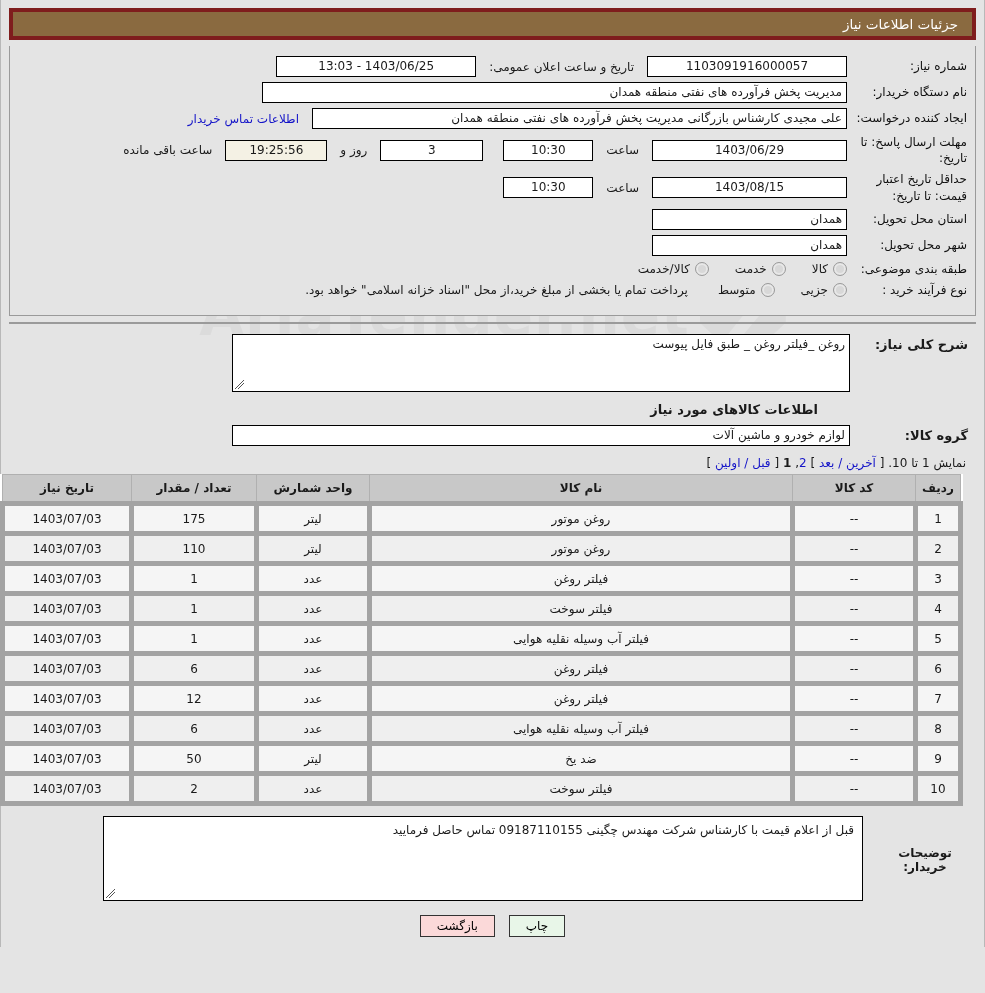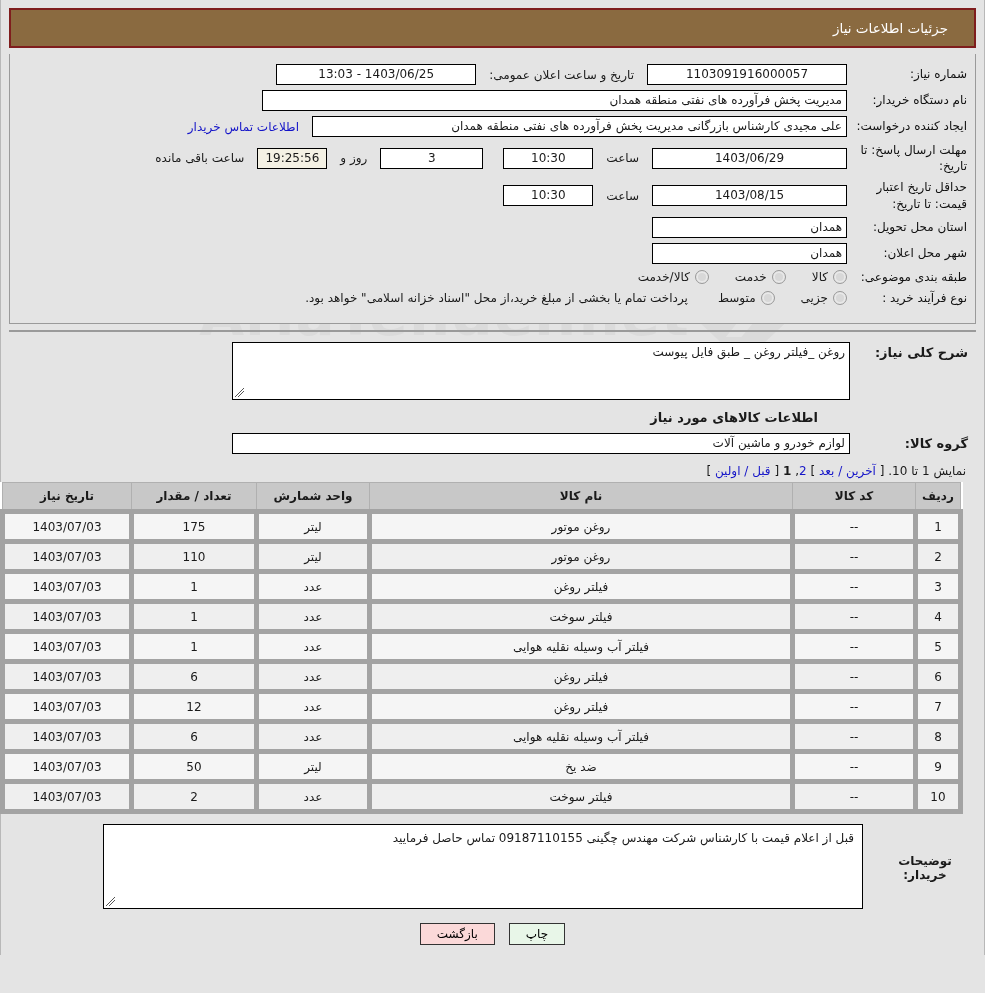--- a/index.html
+++ b/index.html
@@ -66,11 +66,11 @@
   
   .titlebar {
     background: #8a6a40;
-    border: 2px solid #7f1d1d;
-    height: 40px;
+    border: 4px solid #7f1d1d;
+    height: 32px;
     display: flex;
     align-items: center;
-    padding: 0 26px;
+    padding: 0 14px;
     box-sizing: border-box;
   }
   .titlebar .title {

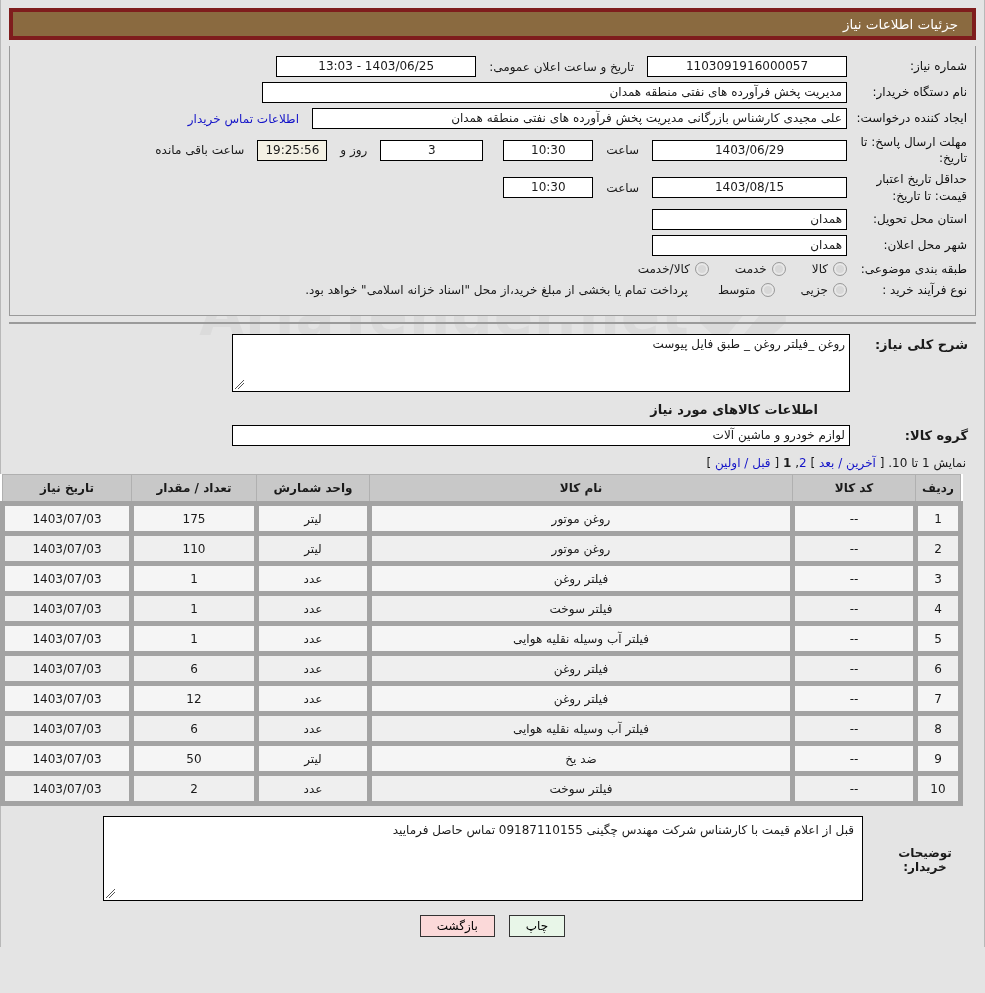--- a/index.html
+++ b/index.html
@@ -126,7 +126,7 @@
   .fbox.date   { width: 195px; }
   .fbox.time   { width: 90px; }
   .fbox.days   { width: 103px; }
-  .fbox.secs   { width: 70px; background:#f4f1e4;text-align:center; }
+  .fbox.secs   { width: 102px; background:#f4f1e4;text-align:center; }
   .fbox.city   { width: 195px; }
   .fbox.desc   { width: 618px; height: 58px; line-height: normal; text-align: right; padding: 2px 4px; position: relative; }
   .fbox.group  { width: 618px; text-align: right; }

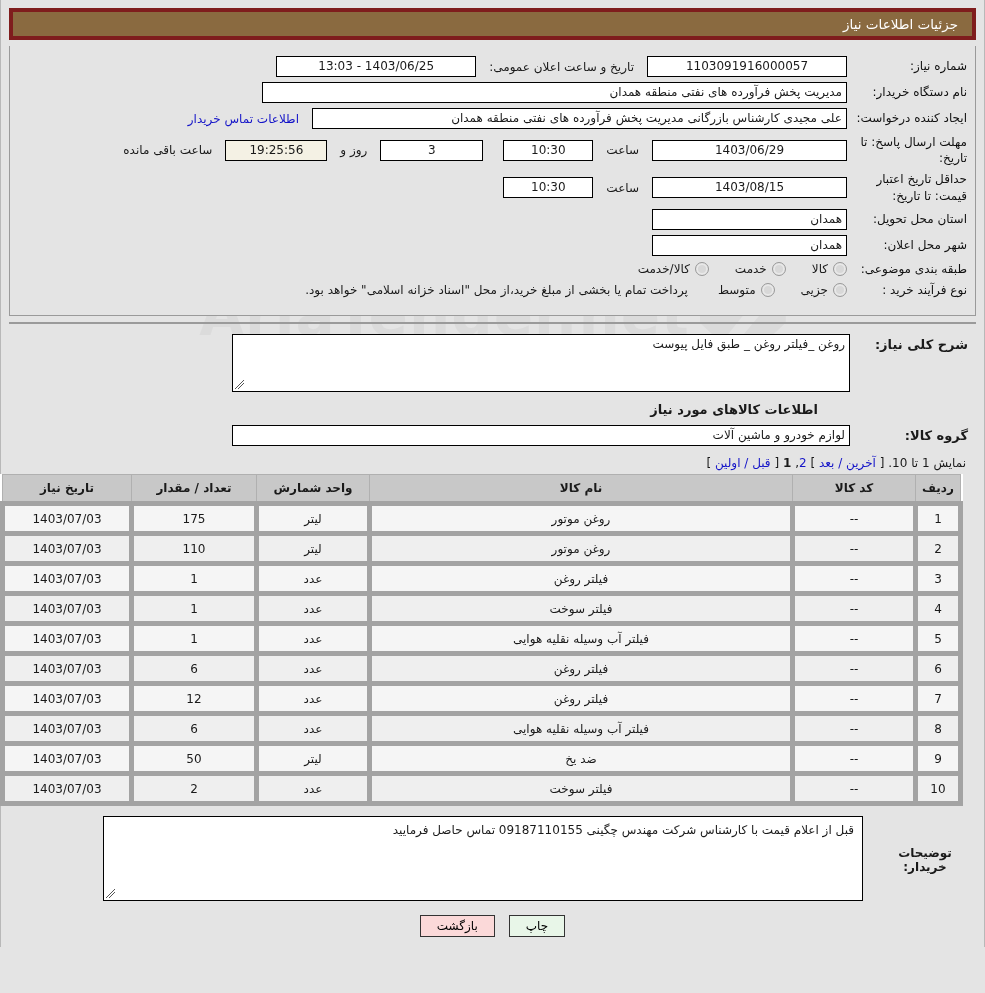--- a/index.html
+++ b/index.html
@@ -353,7 +353,7 @@
     </div>
 
     <div class="frow">
-      <div class="flabel">شهر محل اعلان:</div>
+      <div class="flabel">شهر محل تحویل:</div>
       <div class="fbox city right">همدان</div>
     </div>
 

